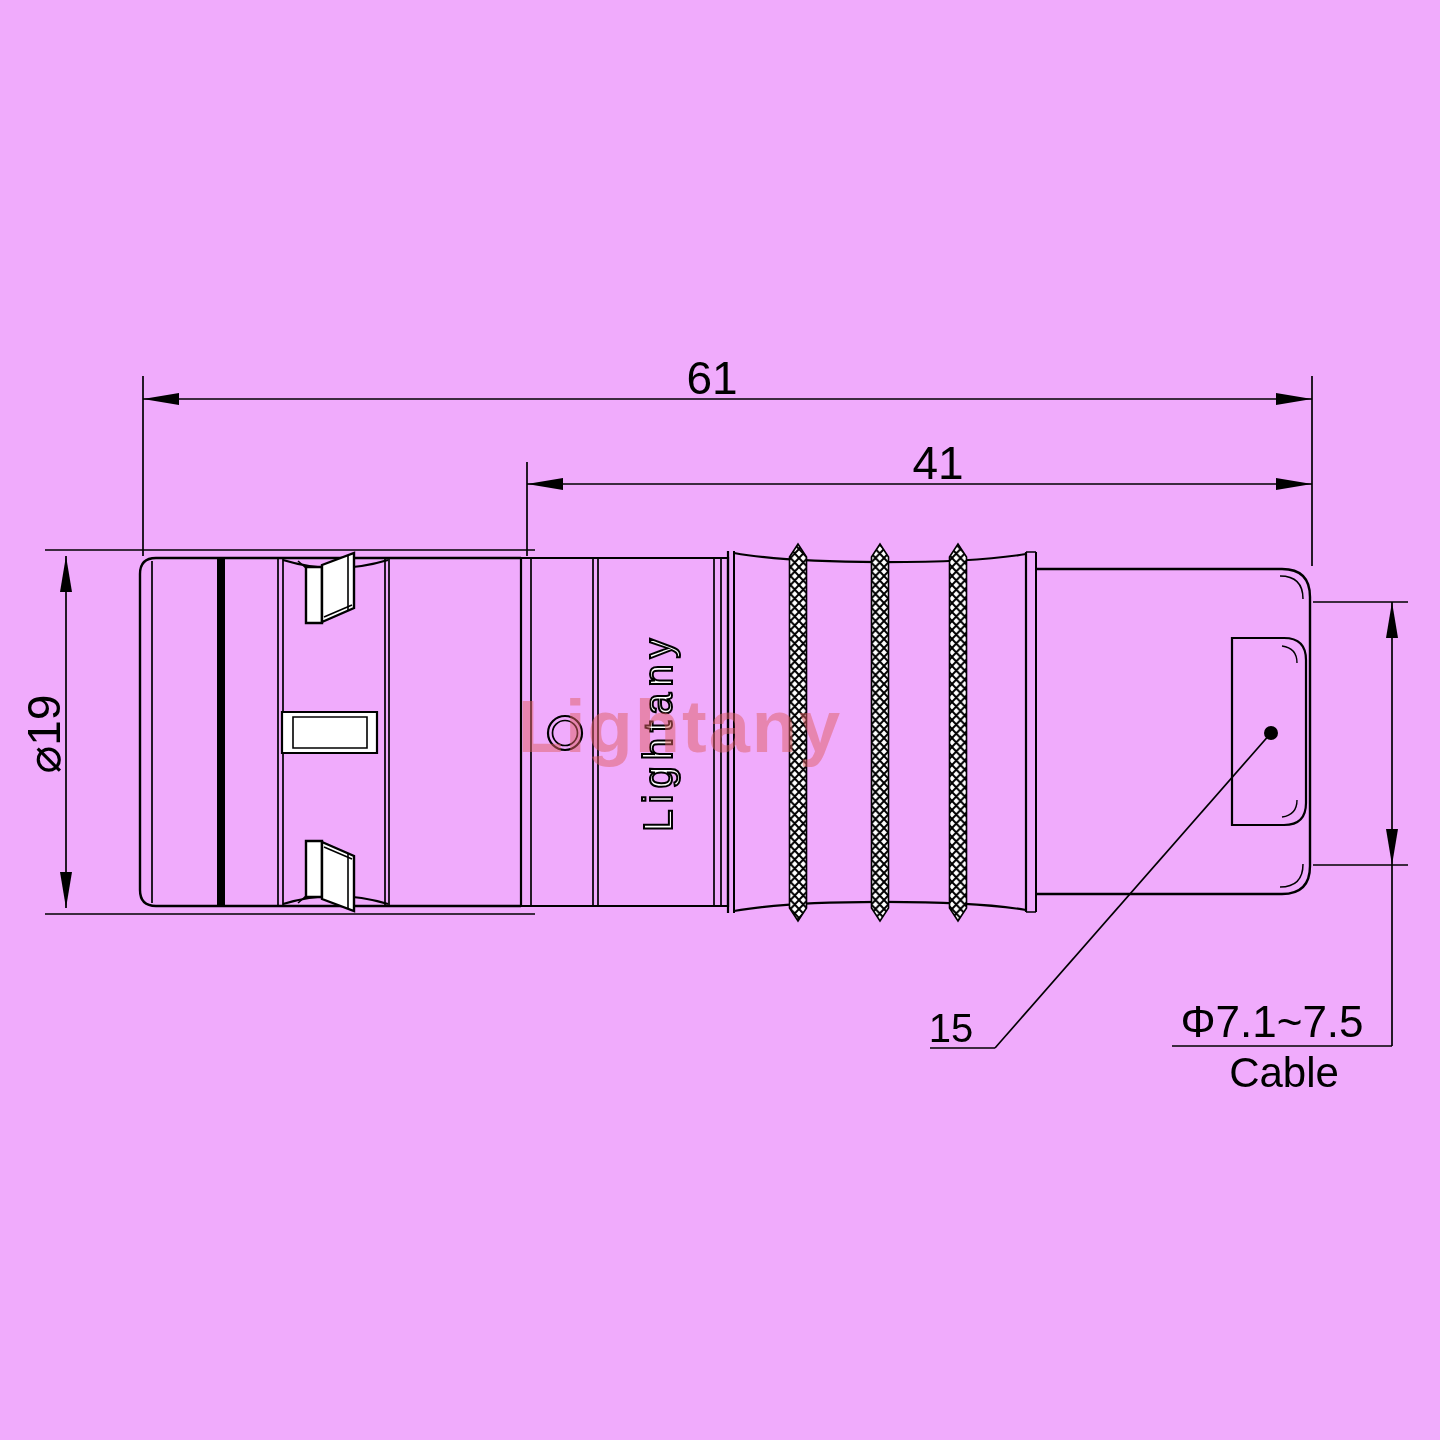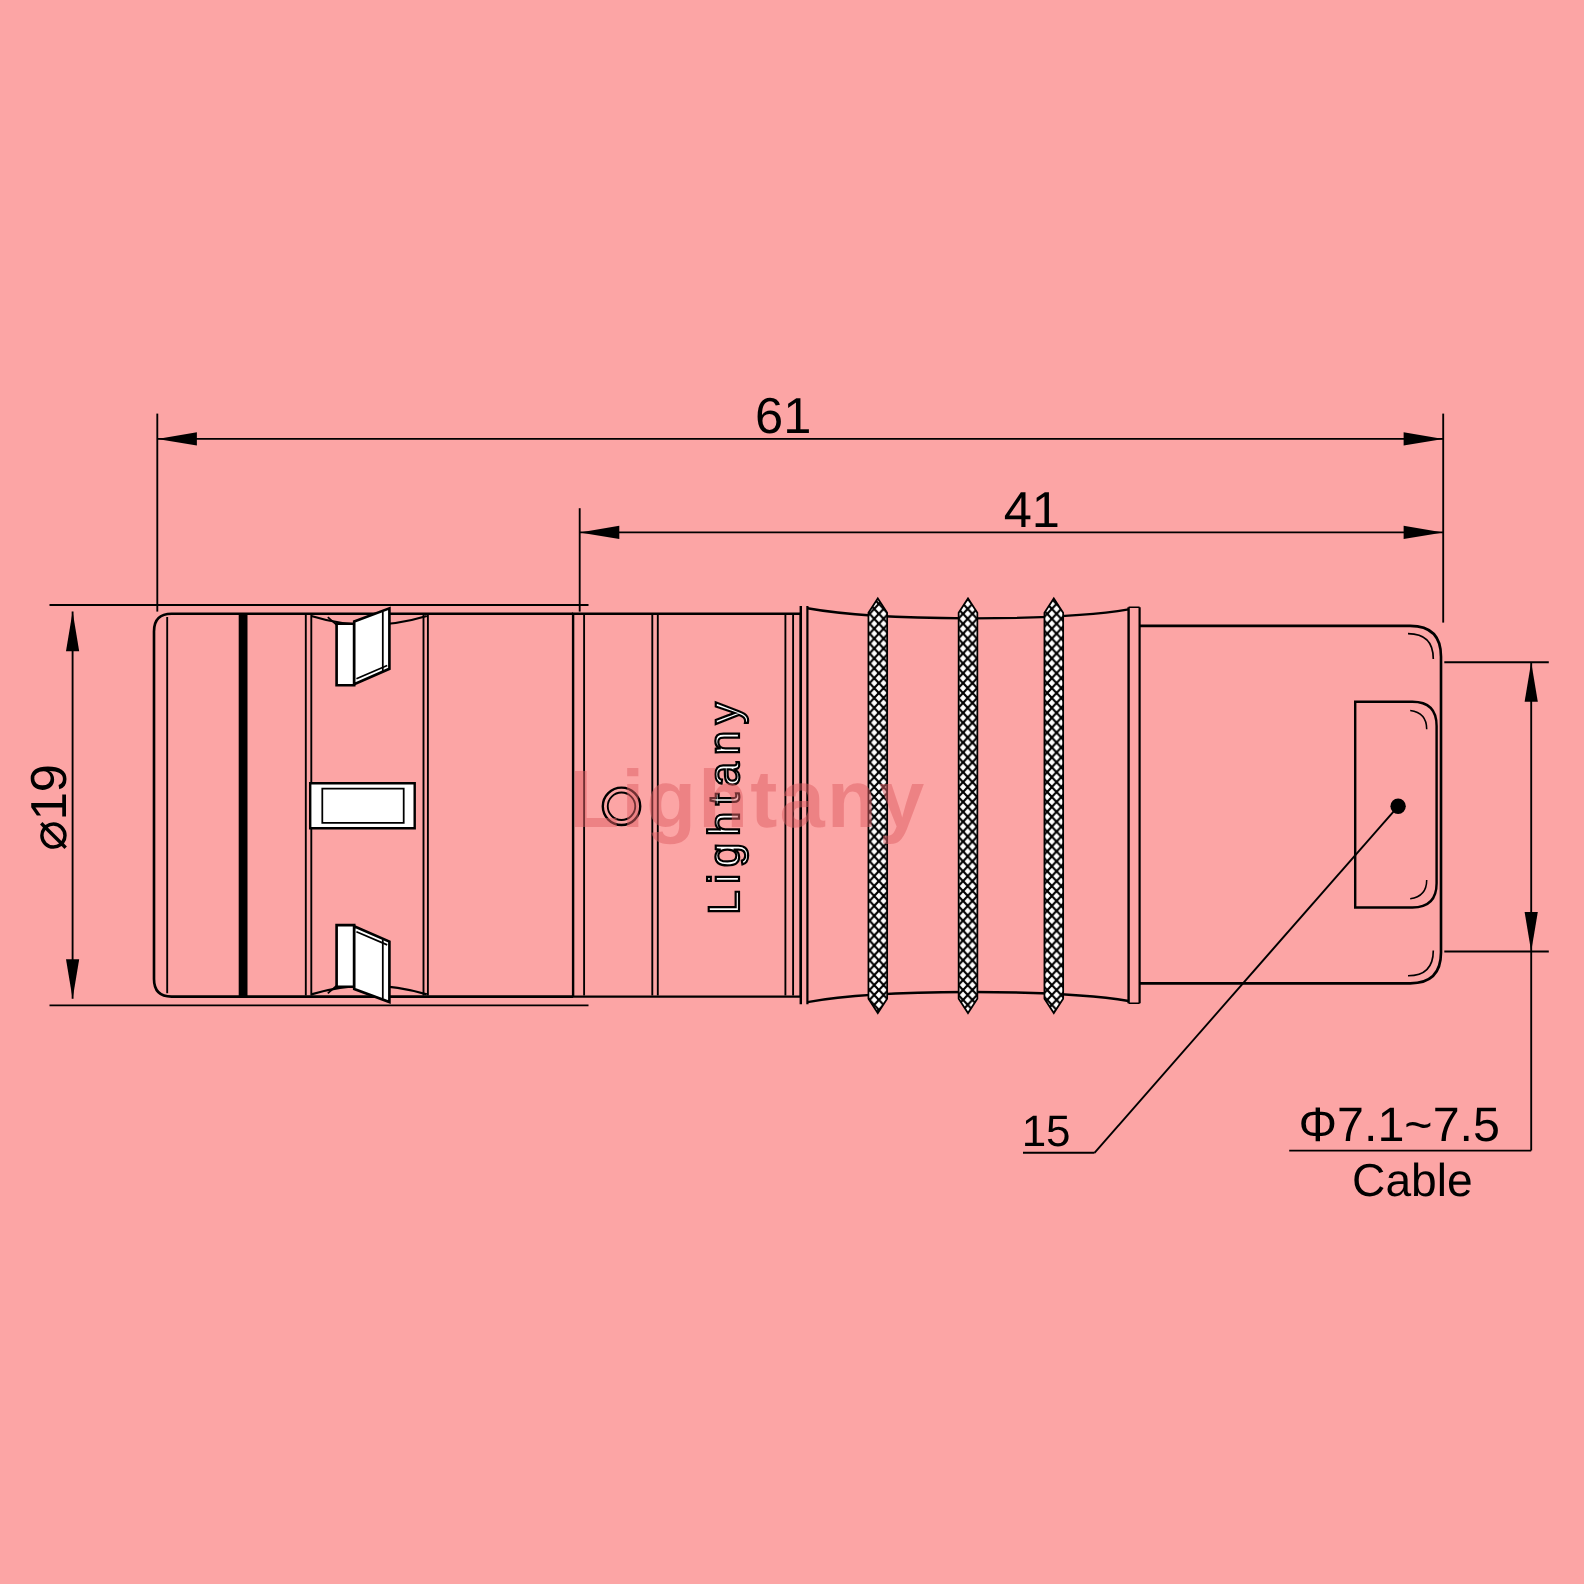--- a/index.html
+++ b/index.html
@@ -11,7 +11,7 @@
     width: 1440px;
     height: 1440px;
     position: relative;
-    background: #fca5a5;
+    background: #f0abfc;
     font-family: "Liberation Sans", "DejaVu Sans", sans-serif;
   }
   svg { display: block; }

